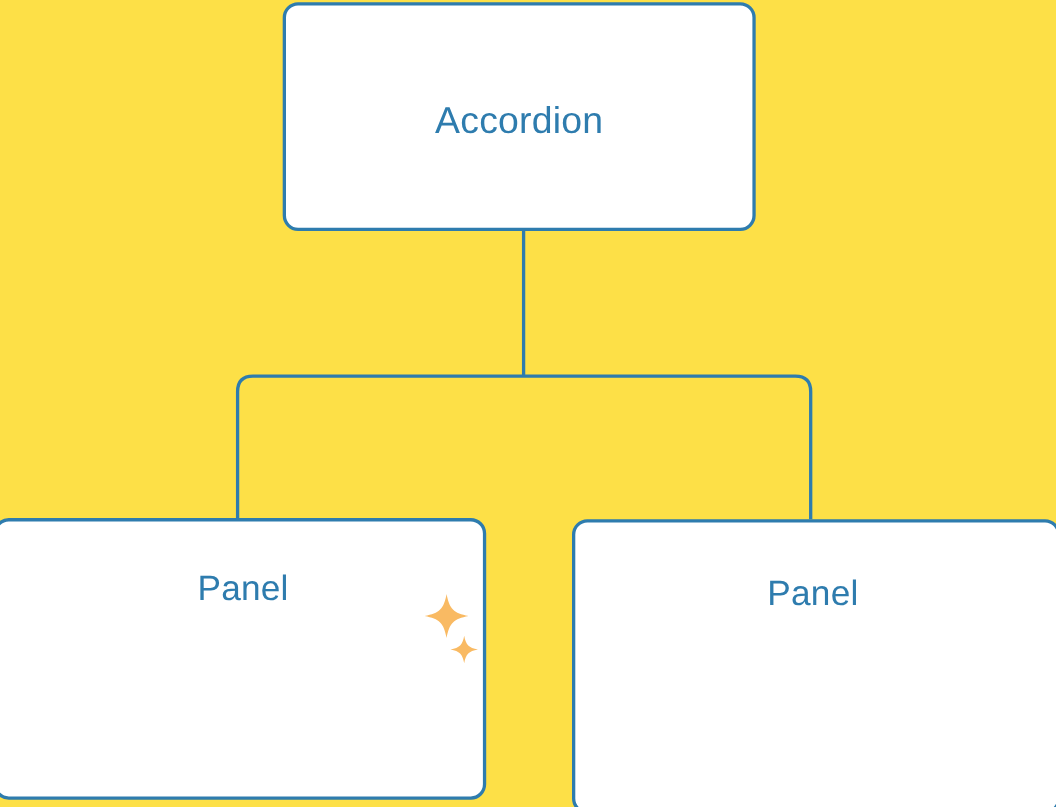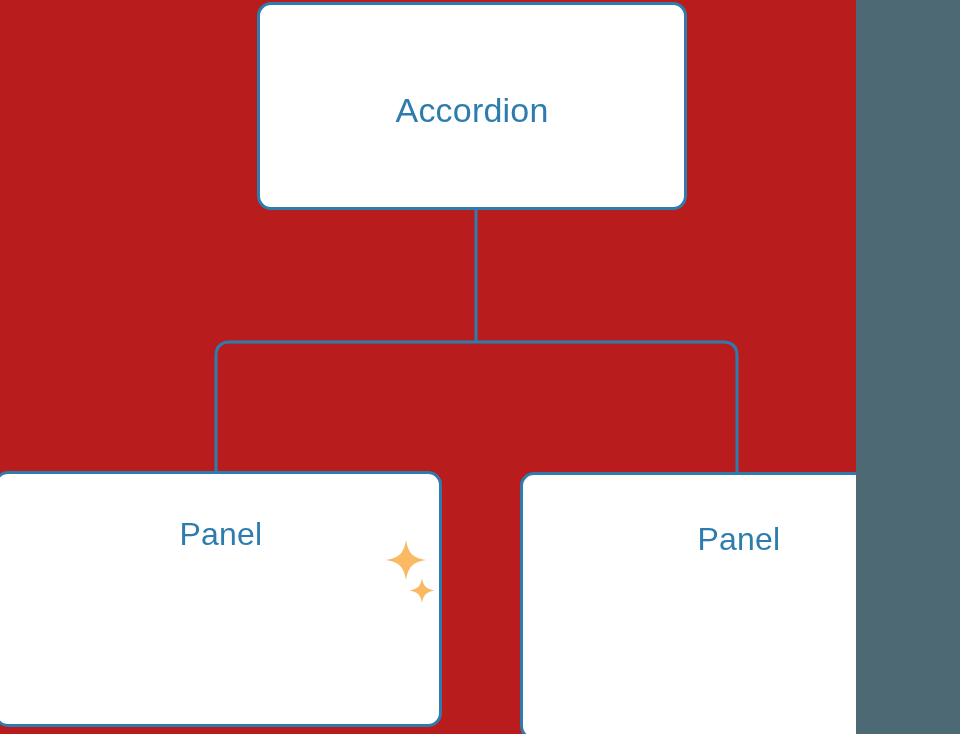--- a/index.html
+++ b/index.html
@@ -9,9 +9,9 @@
   }
   #canvas {
     position: relative;
-    width: 856px;
+    width: 960px;
     height: 734px;
-    background: #b91c1c;
+    background: #fde047;
     overflow: hidden;
     font-family: "Liberation Sans", sans-serif;
   }

